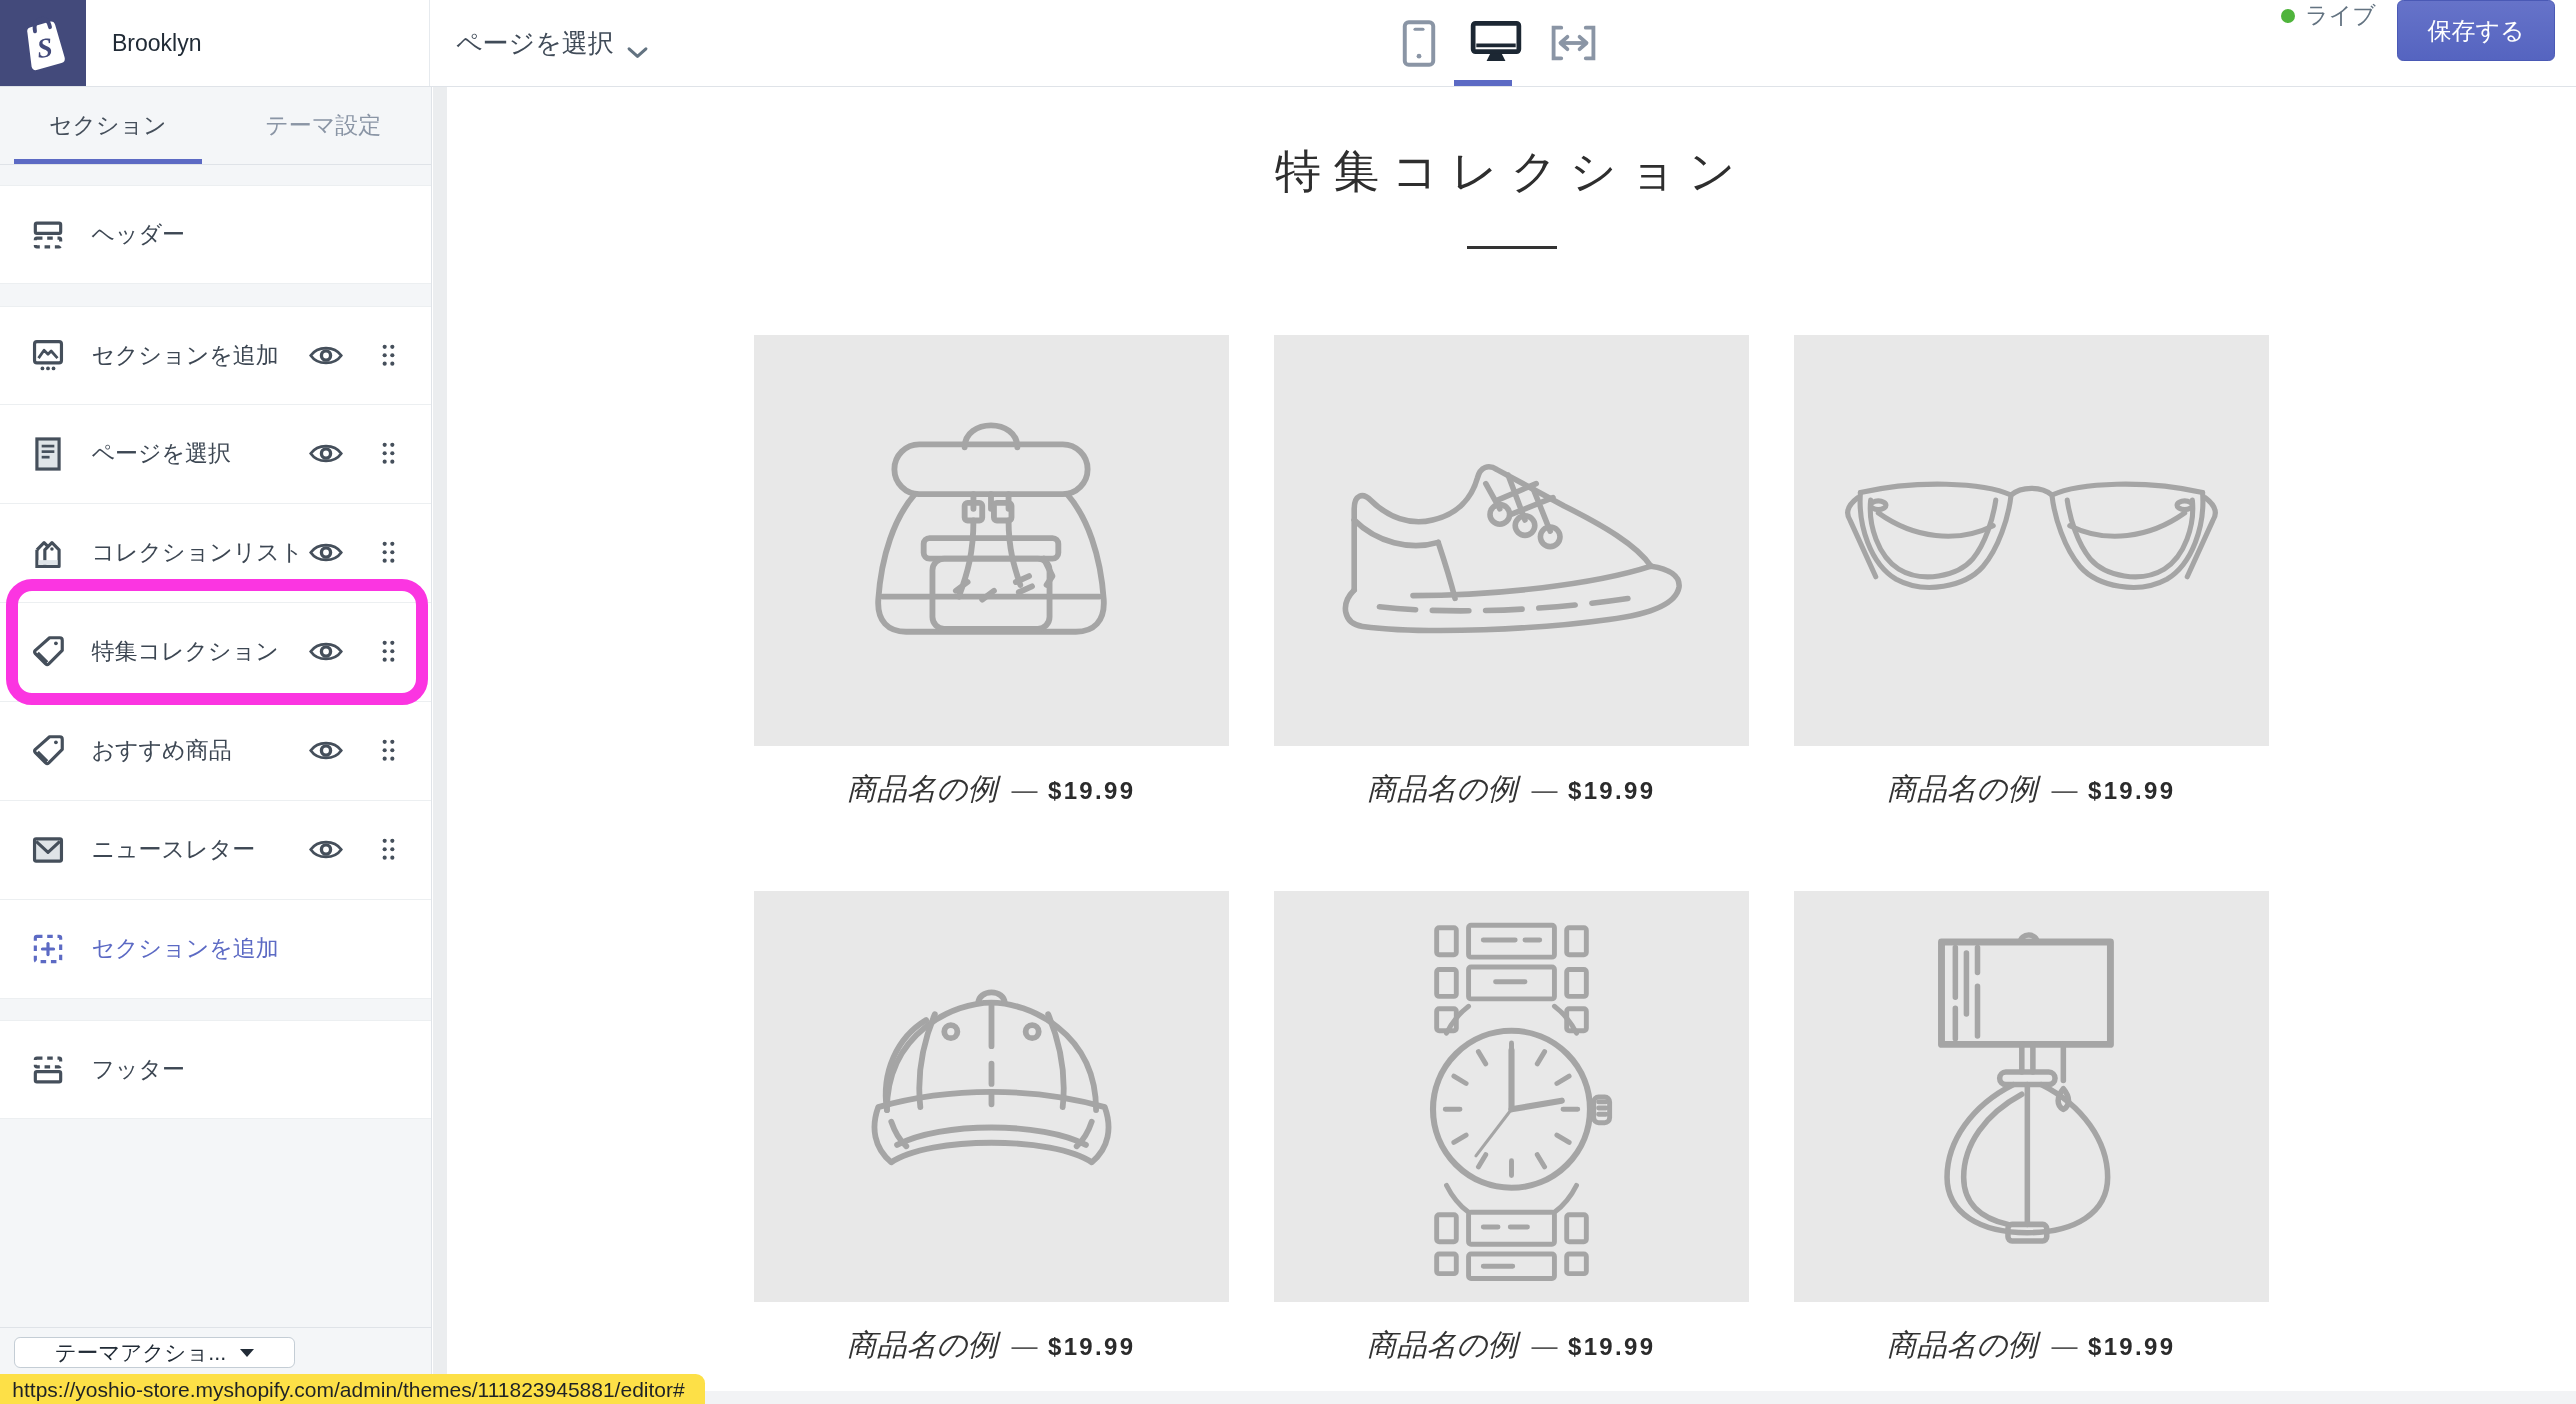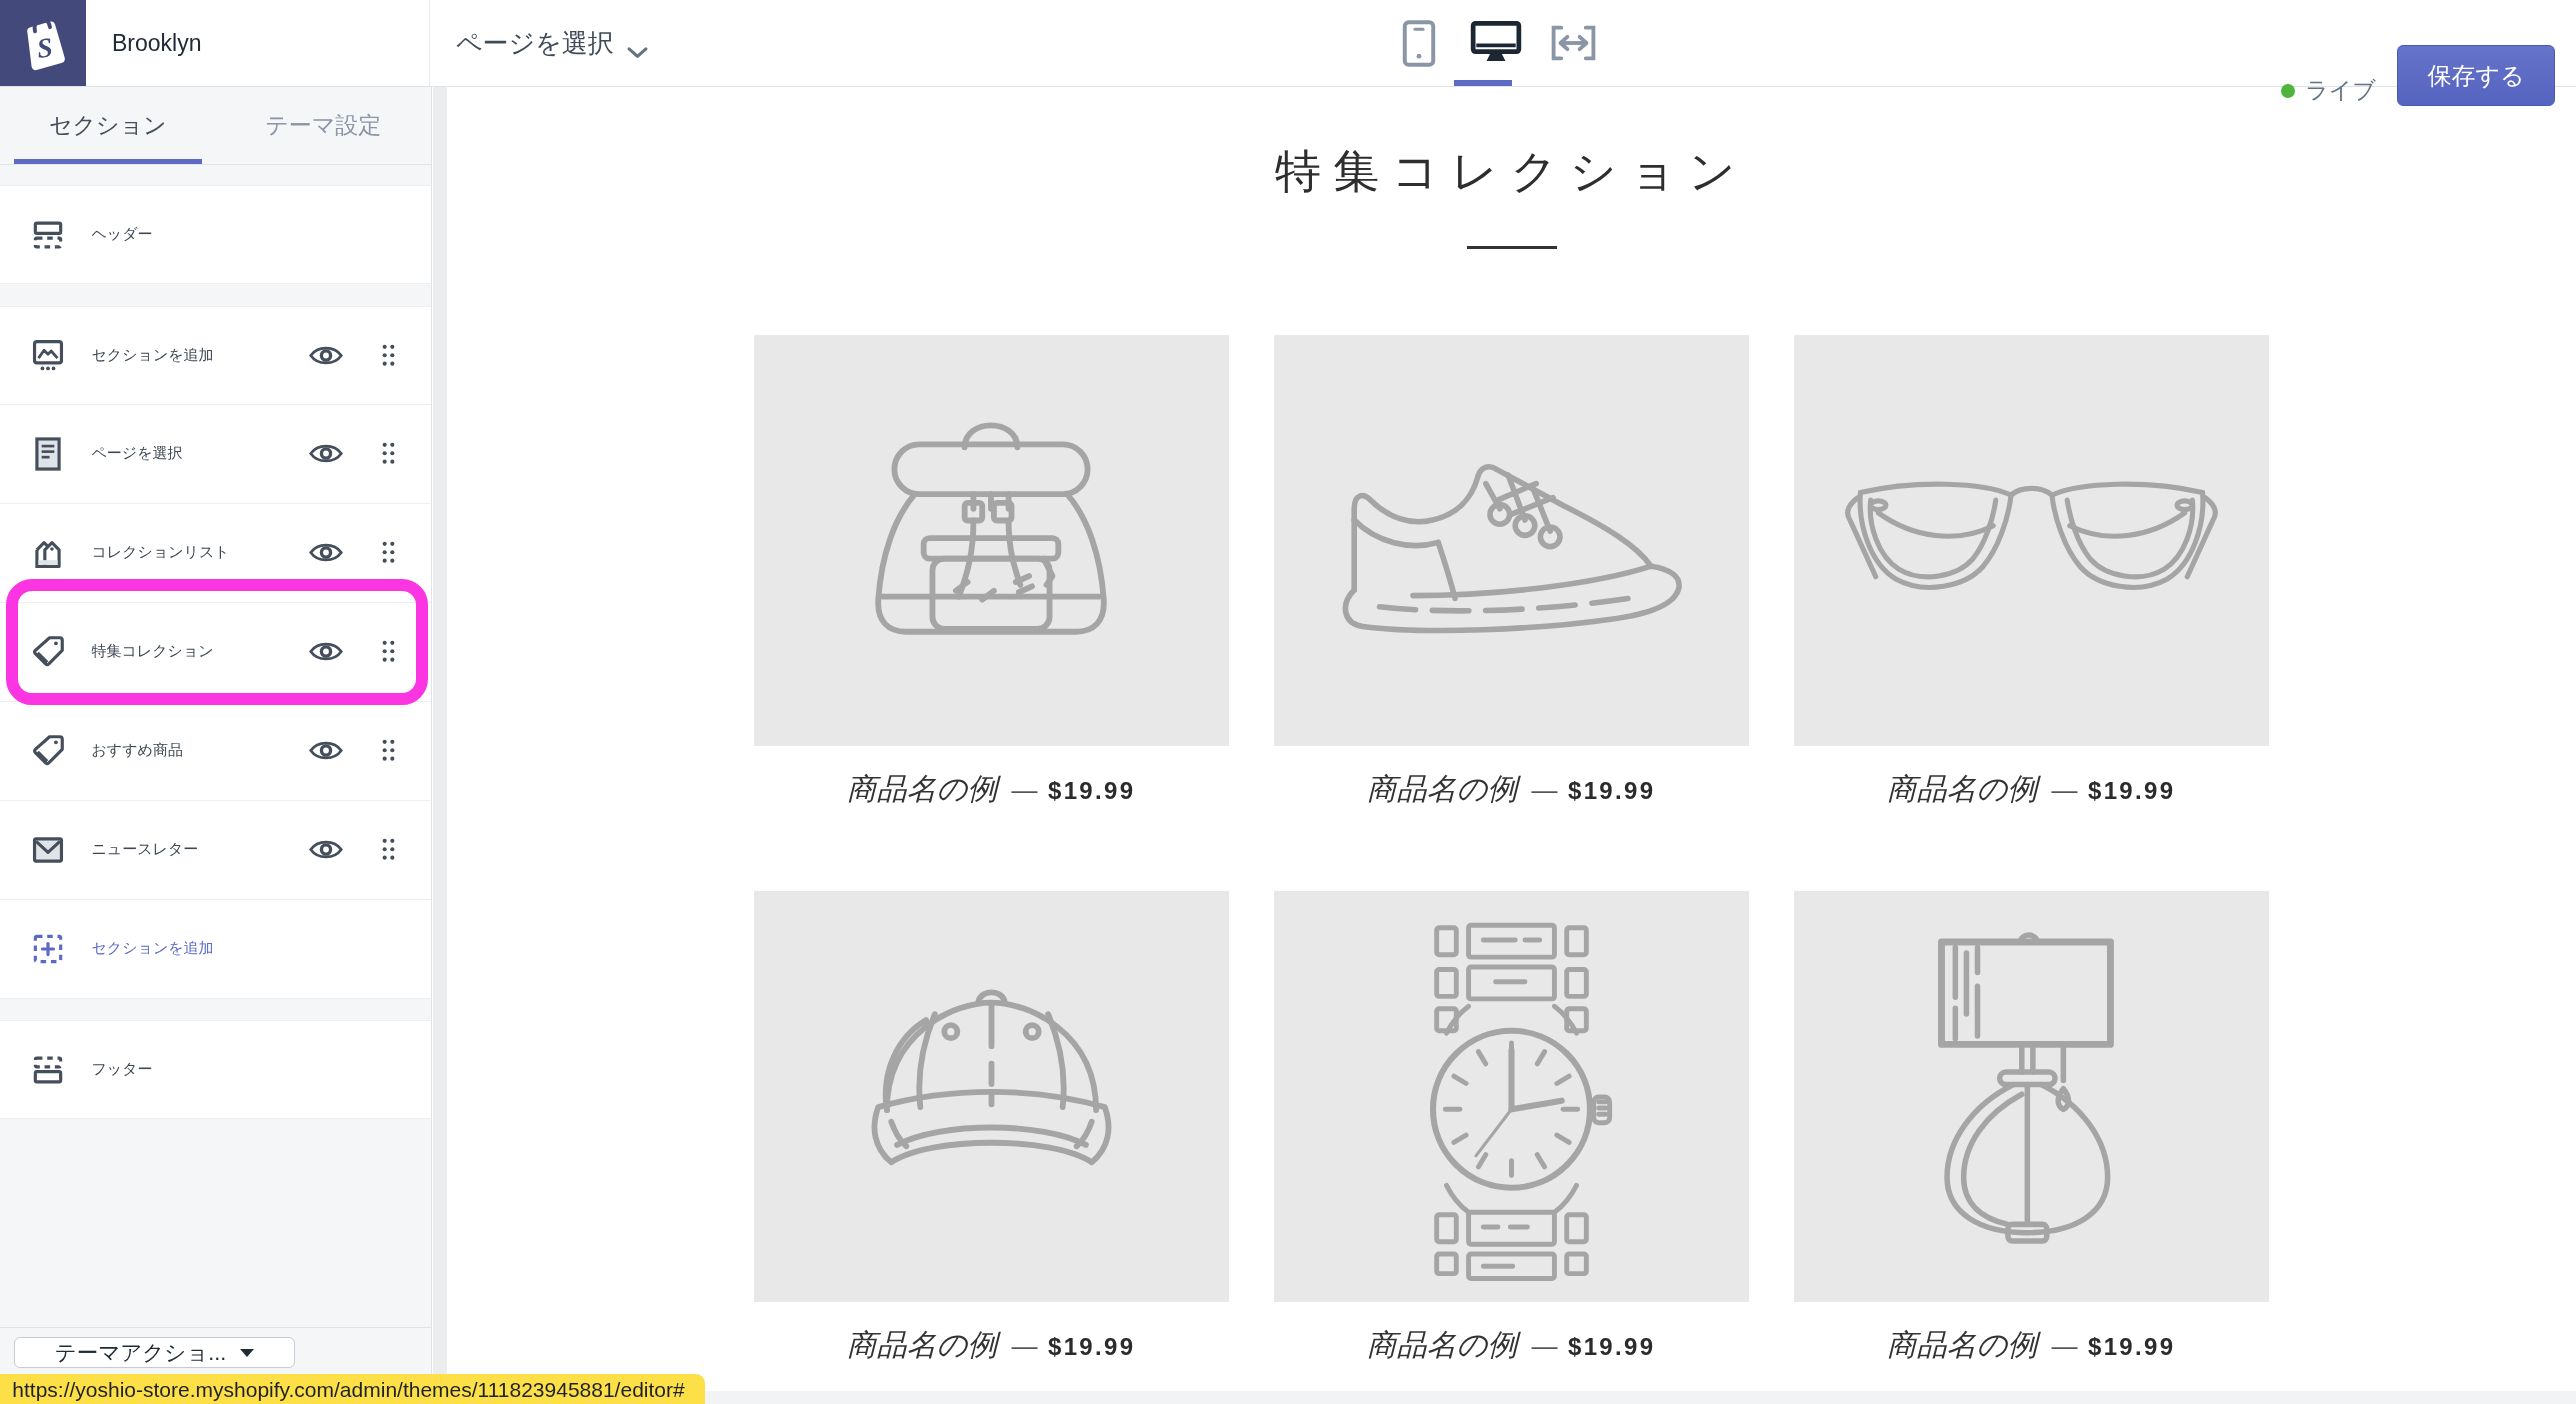--- a/index.html
+++ b/index.html
@@ -23,7 +23,7 @@
   .device-underline { position:absolute; left:1454px; bottom:0; width:58px; height:6.1px;
                       background:#5c6ac4; }
   .topbar-right { position:absolute; right:21.5px; top:0; height:86px;
-                  display:flex; align-items:flex-end; gap:21.5px;margin-top:20px; }
+                  display:flex; align-items:flex-start; gap:21.5px; }
   .live-wrap { display:flex; align-items:center; gap:10.7px; }
   .live-dot { width:14px; height:14px; border-radius:50%; background:#4fb43c; }
   .live-label { font-size:23px; color:#637381; }

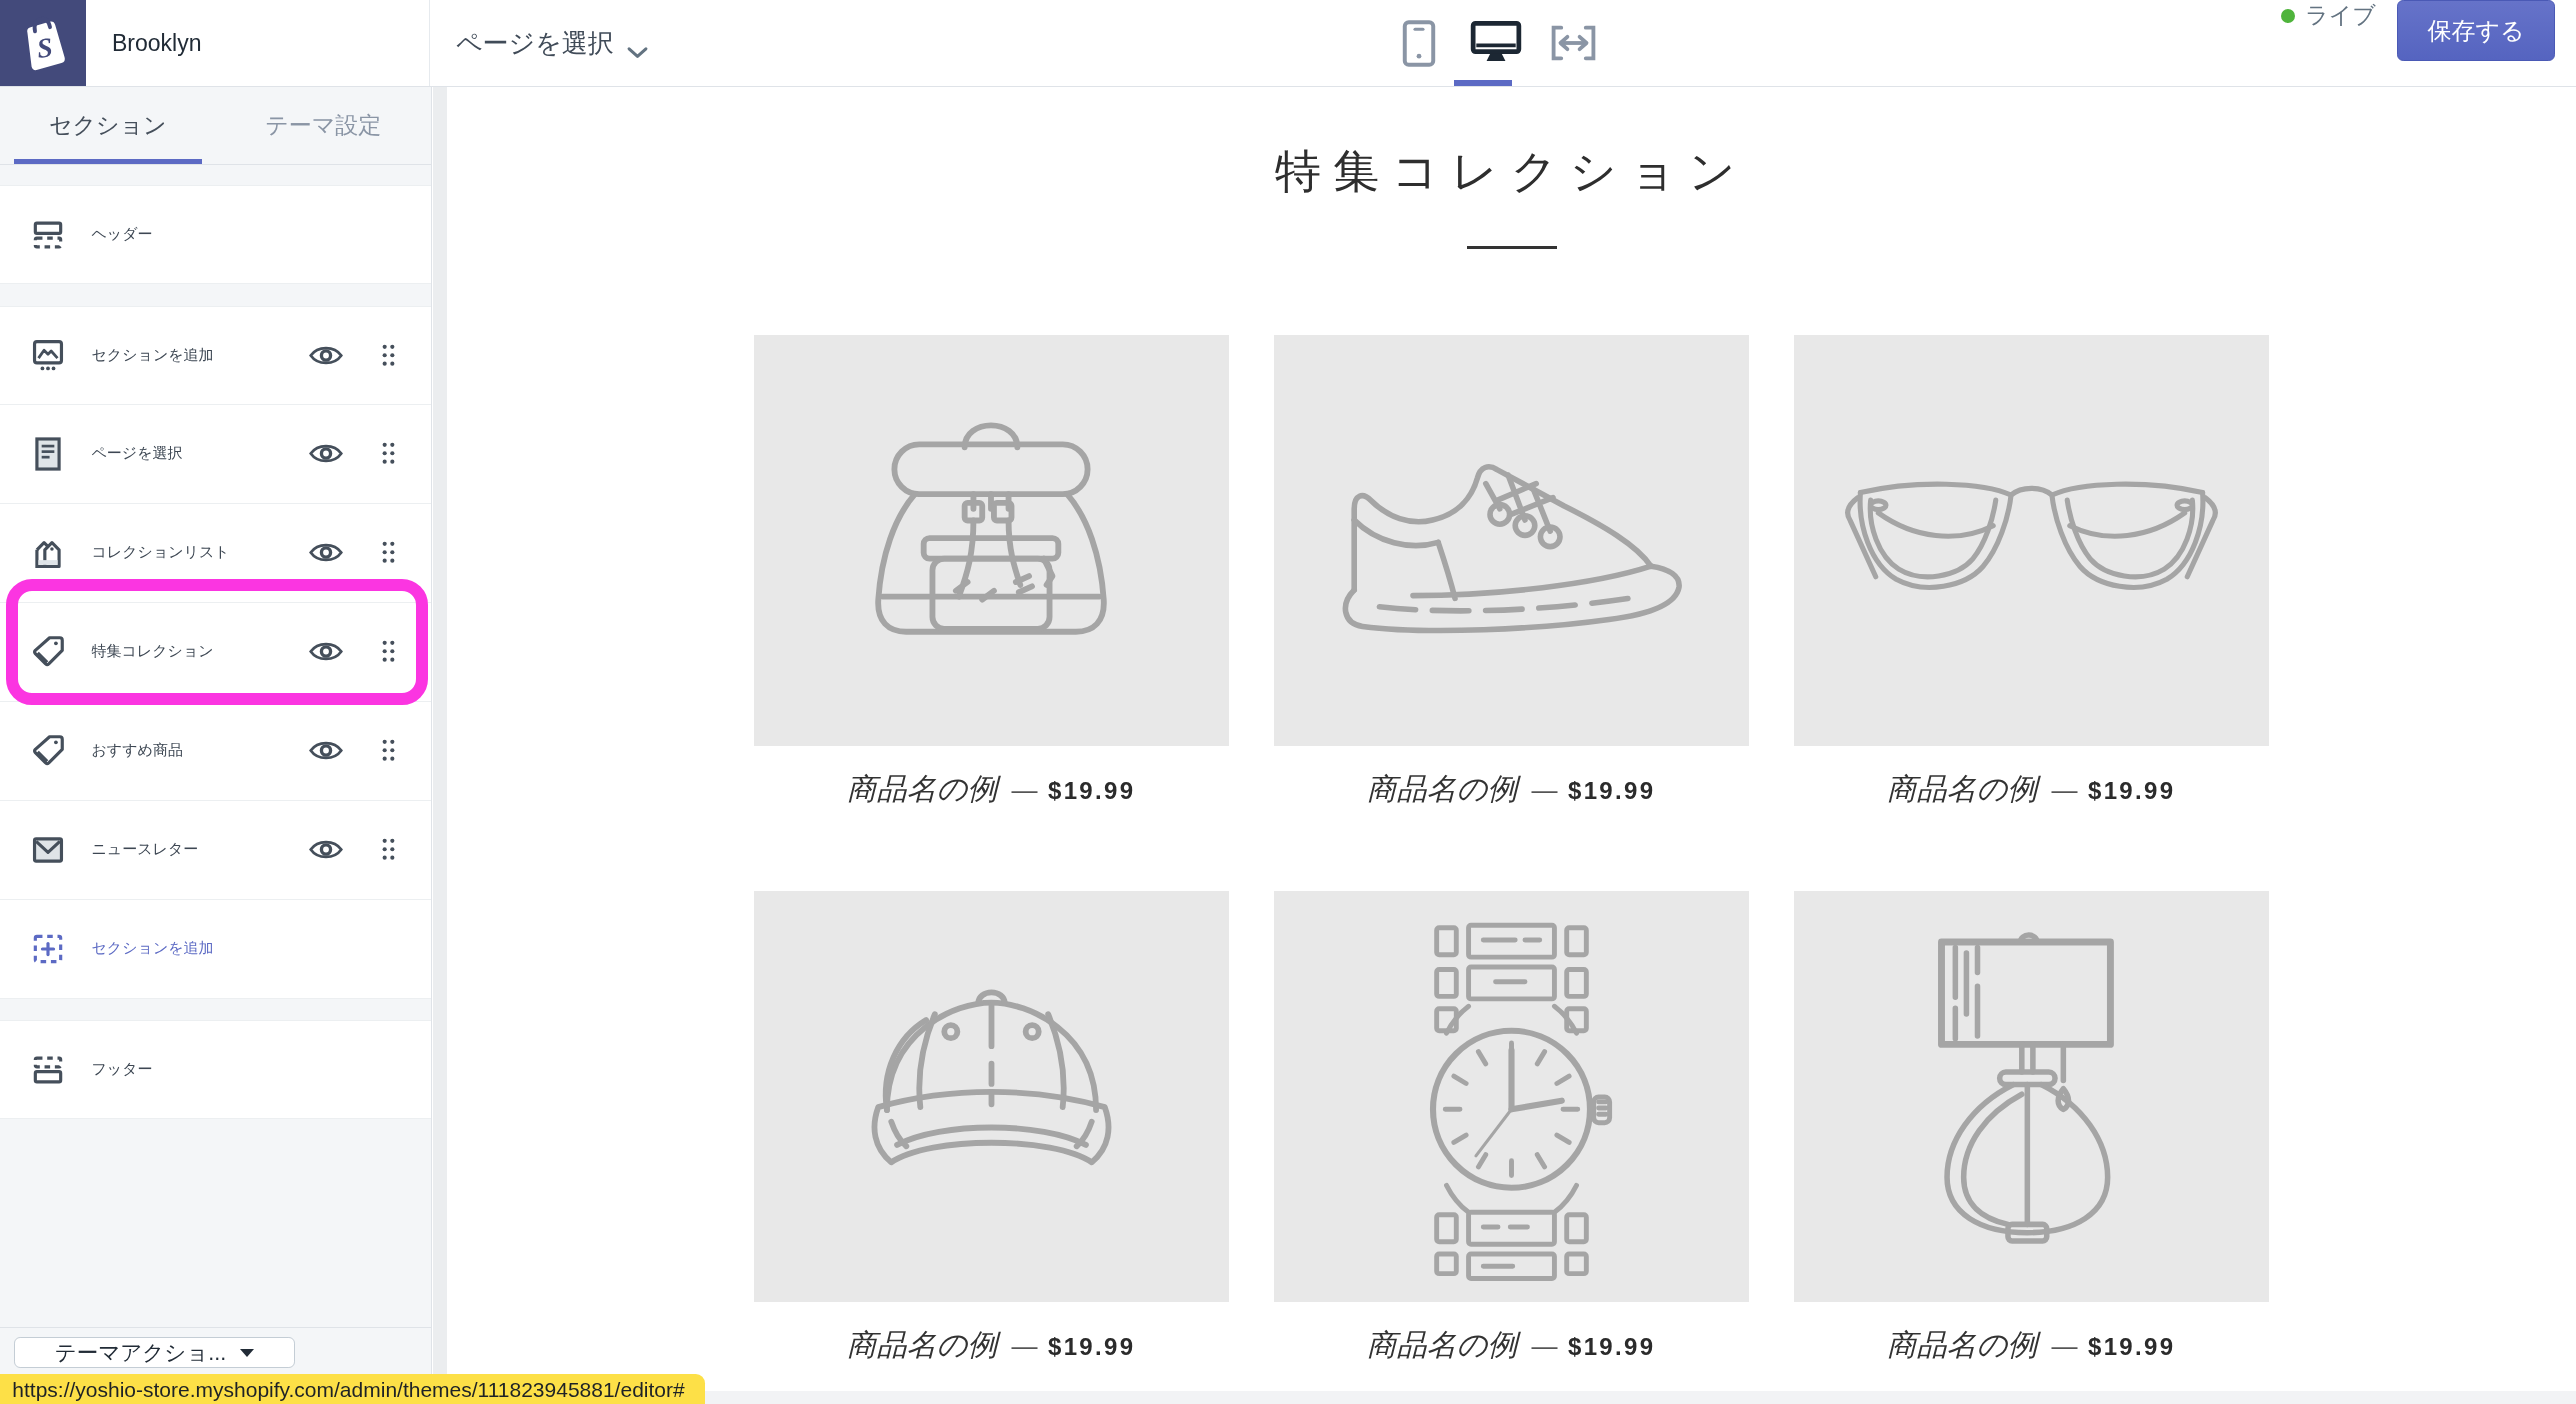--- a/index.html
+++ b/index.html
@@ -48,7 +48,7 @@
   .srow.first { border-top:1.5px solid #eceff1; }
   .ricon { width:38px; height:38px; flex:0 0 38px; display:flex; align-items:center;
            justify-content:center; }
-  .rlabel { font-size:15px; color:#3d4753; margin-left:24.5px; white-space:nowrap; }
+  .rlabel { font-size:23px; color:#3d4753; margin-left:24.5px; white-space:nowrap; }
   .rlabel.accent { color:#5c6ac4; }
   .eye { margin-left:auto; width:40px; display:flex; justify-content:center; }
   .drag { margin-left:31px; width:23px; display:flex; justify-content:center; cursor:grab; }

